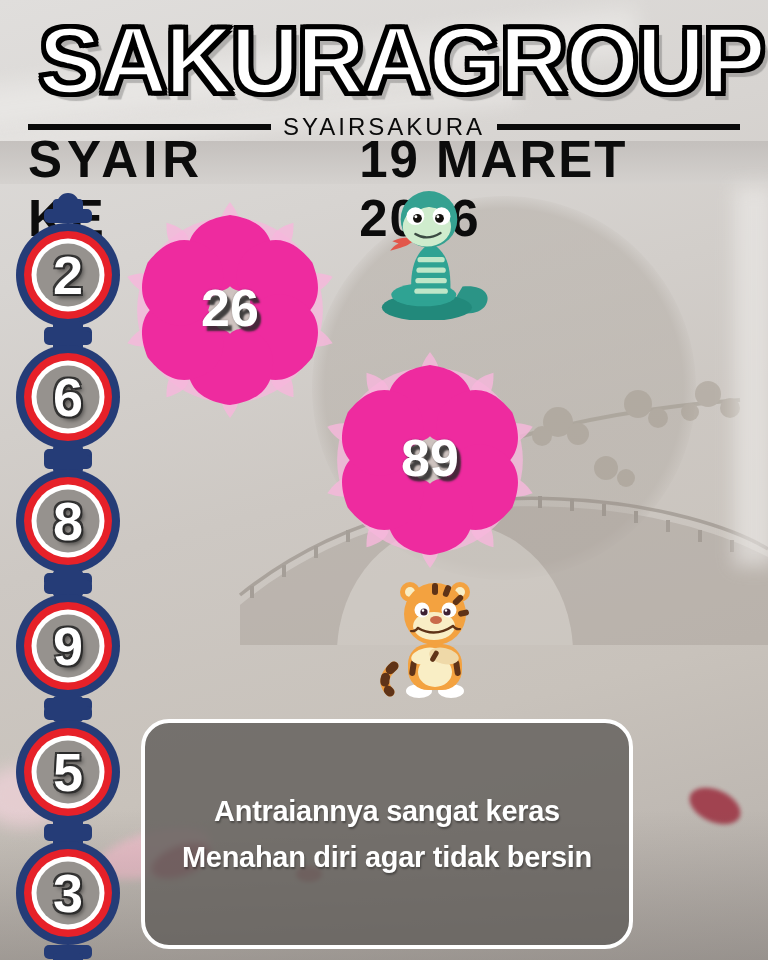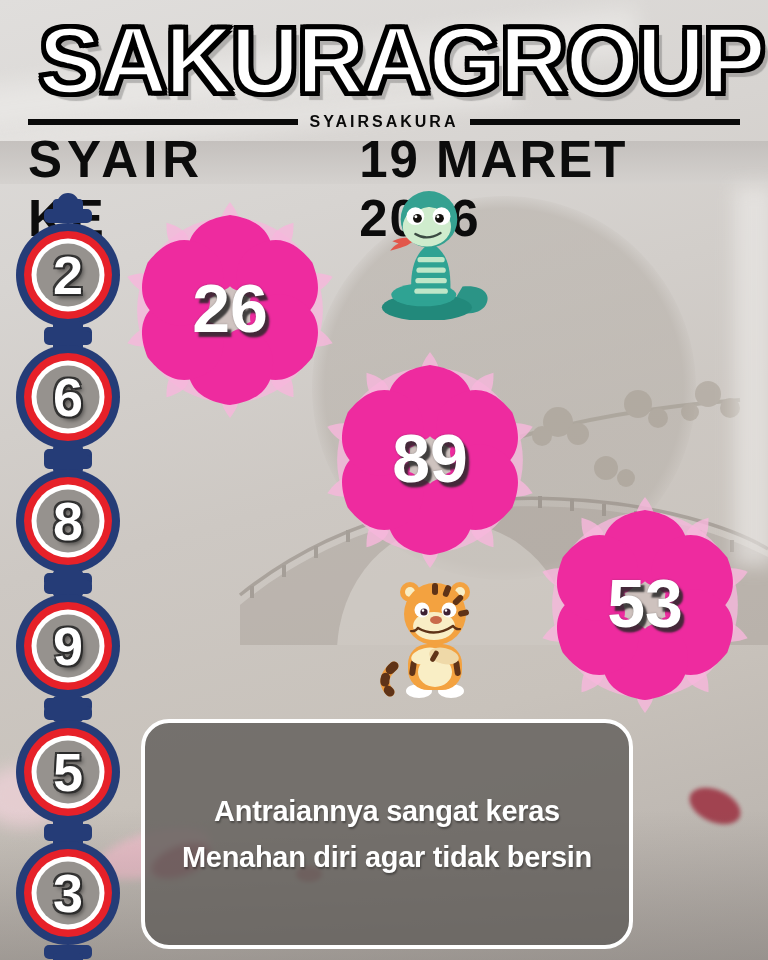--- a/index.html
+++ b/index.html
@@ -38,7 +38,7 @@
        0 -3px 0 #000,0 3px 0 #000,-3px 0 0 #000,3px 0 0 #000,6px 7px 1px rgba(70,70,70,.3);}
   .divider{position:absolute;left:28px;top:113px;width:712px;display:flex;align-items:center;gap:12px;}
   .divider .line{flex:1;height:6px;background:#0a0a0a;}
-  .divider .label{font-size:16px;font-weight:bold;letter-spacing:3px;color:#0a0a0a;white-space:nowrap;text-align:right;}
+  .divider .label{font-size:24px;font-weight:normal;letter-spacing:3px;color:#0a0a0a;white-space:nowrap;text-align:right;}
   .edition{position:absolute;left:0;top:130px;width:768px;padding:0 28px;display:flex;align-items:flex-start;
     color:#0c0c0c;font-weight:bold;}
   .edition .ed-label{font-size:51px;letter-spacing:5px;}

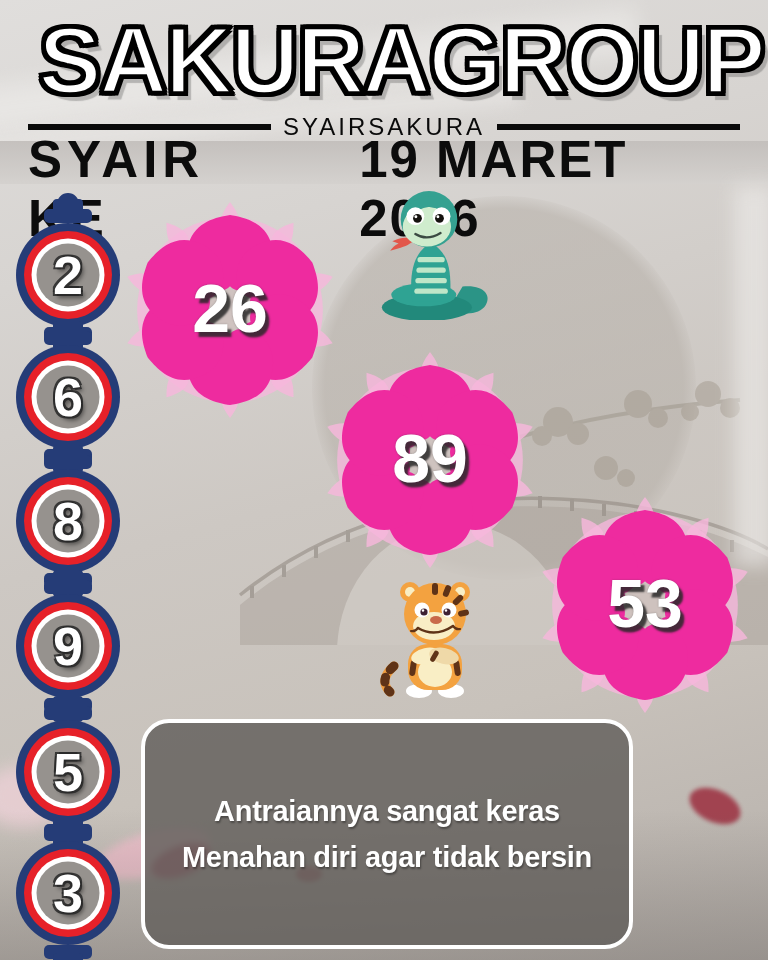--- a/index.html
+++ b/index.html
@@ -53,7 +53,7 @@
   .flower{position:absolute;width:216px;height:216px;}
   .flower svg{position:absolute;inset:0;}
   .flower-num{position:absolute;inset:0;display:flex;align-items:center;justify-content:center;
-    padding-bottom:4px;font-size:68px;font-weight:bold;color:#fff;
+    padding-bottom:4px;font-size:52px;font-weight:bold;color:#fff;
     text-shadow:4px 5px 2px rgba(40,40,40,.85),0 0 2px rgba(60,60,60,.4);}
   
   .mascot{position:absolute;}

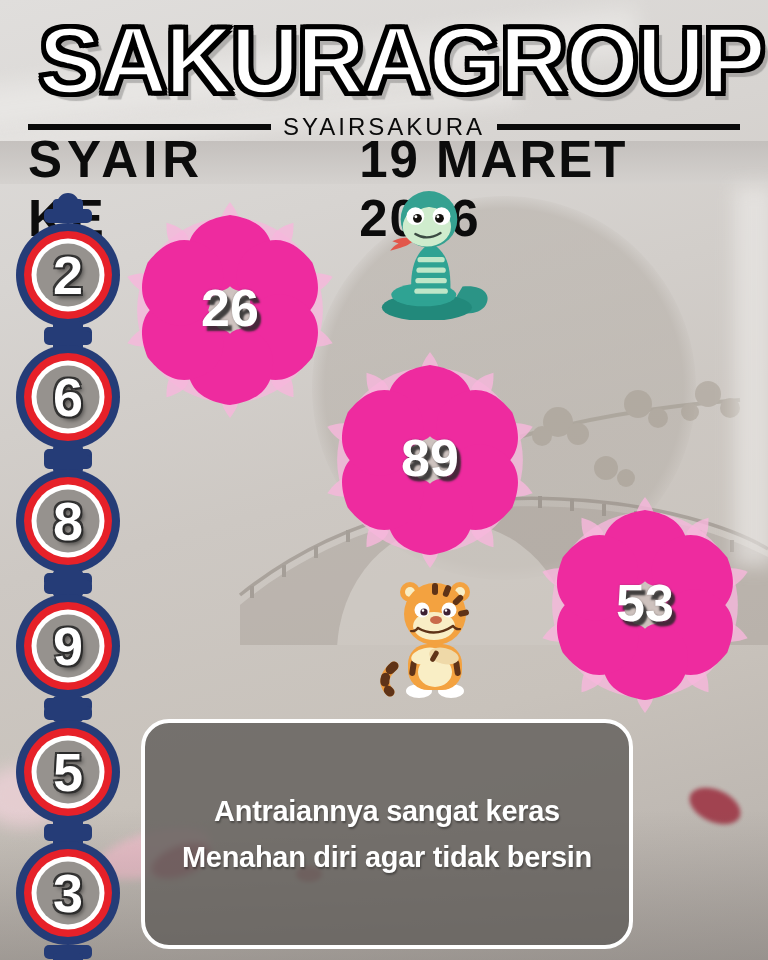--- a/index.html
+++ b/index.html
@@ -207,12 +207,6 @@
         <use href="#sakura-flower"></use>
       </svg>
     <div class="flower-num">89</div>
-  </div>
-  <div class="flower" style="left:537px;top:497px">
-    <svg viewBox="0 0 200 200">
-        <use href="#sakura-flower"></use>
-      </svg>
-    <div class="flower-num">53</div>
   </div>
 
   <svg class="mascot" style="left:366px;top:190px" width="126" height="130" viewBox="0 0 120 124">

